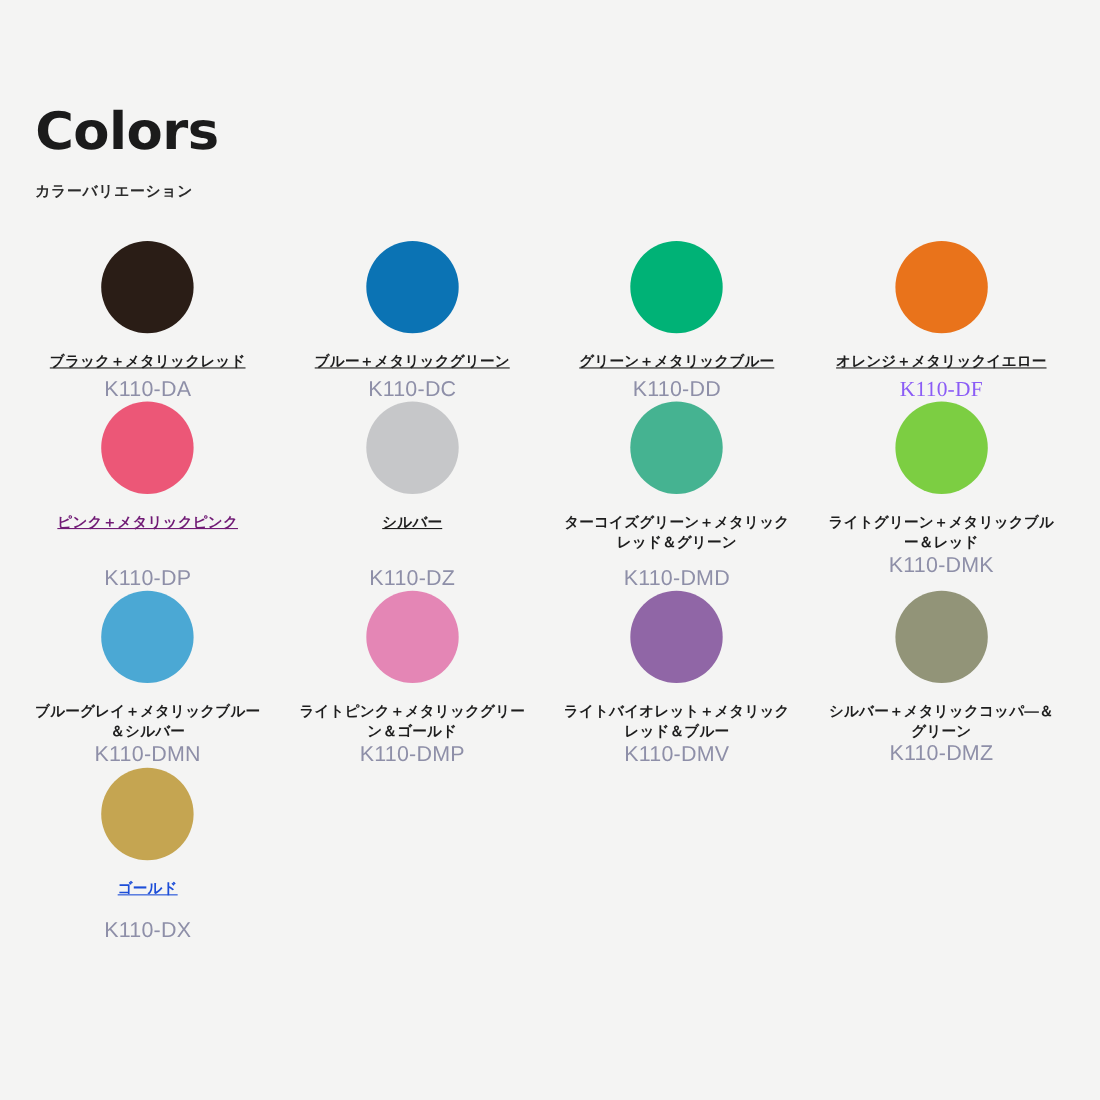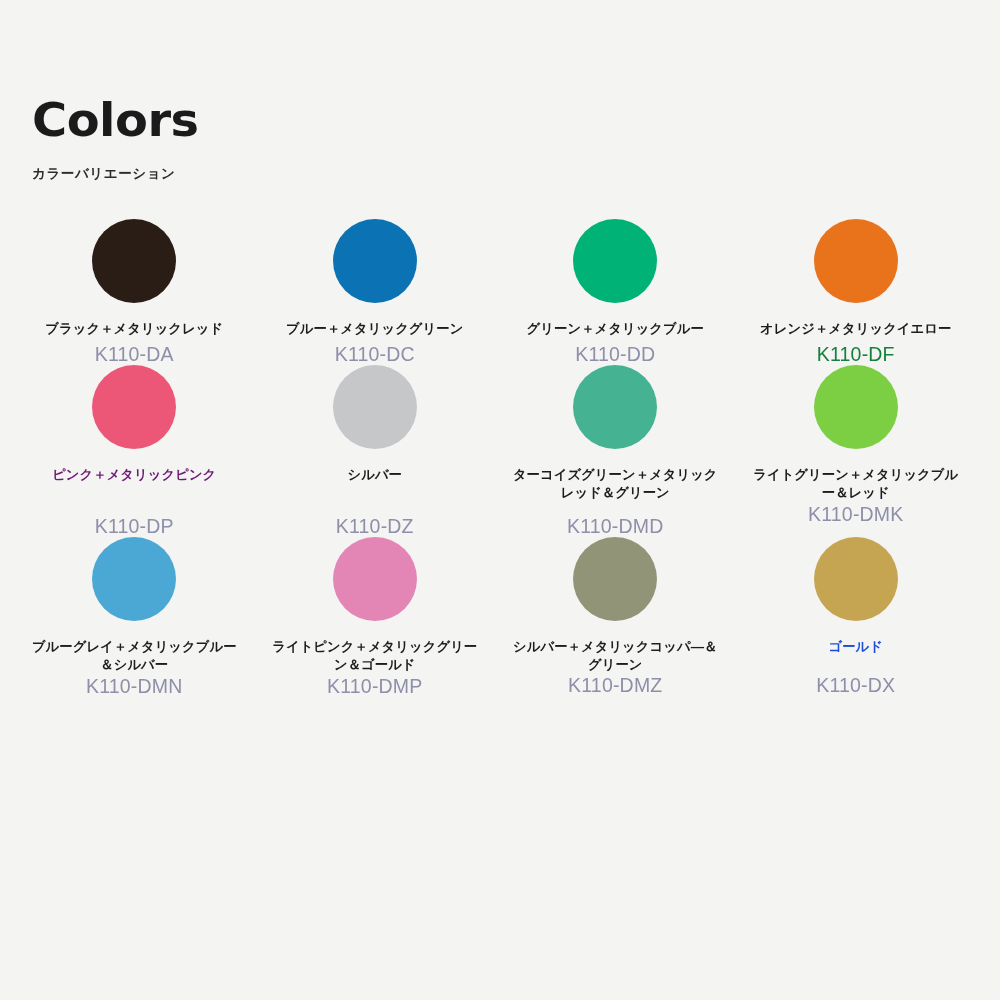--- a/index.html
+++ b/index.html
@@ -94,7 +94,7 @@
   .row-3 .swatch-code { margin-top: 2px; }
   .row-4 .swatch-code { margin-top: 1px; }
 
-  .nowrap-name { white-space: nowrap; }
+  .nowrap-name { white-space: nowrap; text-decoration: underline; }
 </style>
 </head>
 <body style="background: rgb(244, 244, 243);">

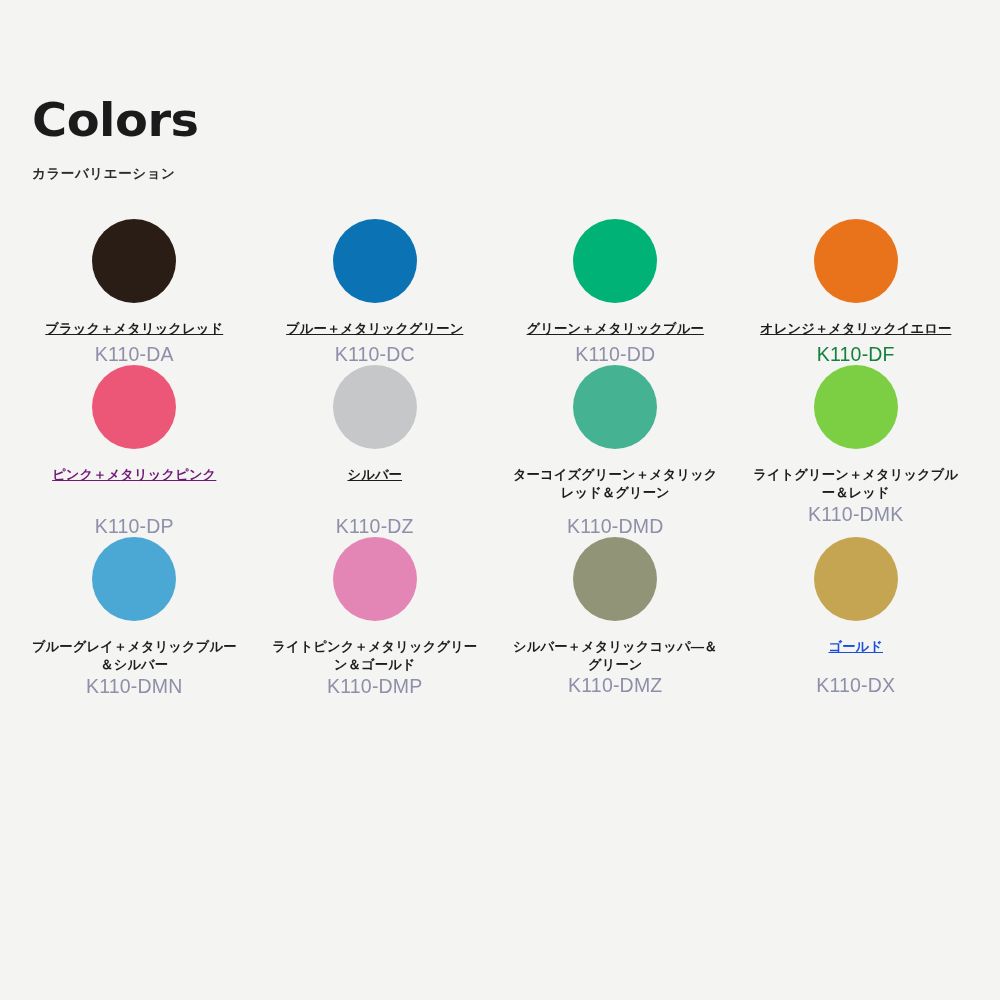--- a/index.html
+++ b/index.html
@@ -125,7 +125,7 @@
       <div class="swatch-cell row-1">
         <div class="swatch-dot" style="background: rgb(233, 115, 27);"></div>
         <div class="swatch-name nowrap-name" style="color: rgb(29, 29, 29);">オレンジ＋メタリックイエロー</div>
-        <div class="swatch-code" style="color: #15803d;">K110-DF</div>
+        <div class="swatch-code" style="color: #8b5cf6; font-family: Liberation Serif, serif;">K110-DF</div>
       </div>
       <div class="swatch-cell row-2">
         <div class="swatch-dot" style="background: rgb(236, 87, 119);"></div>

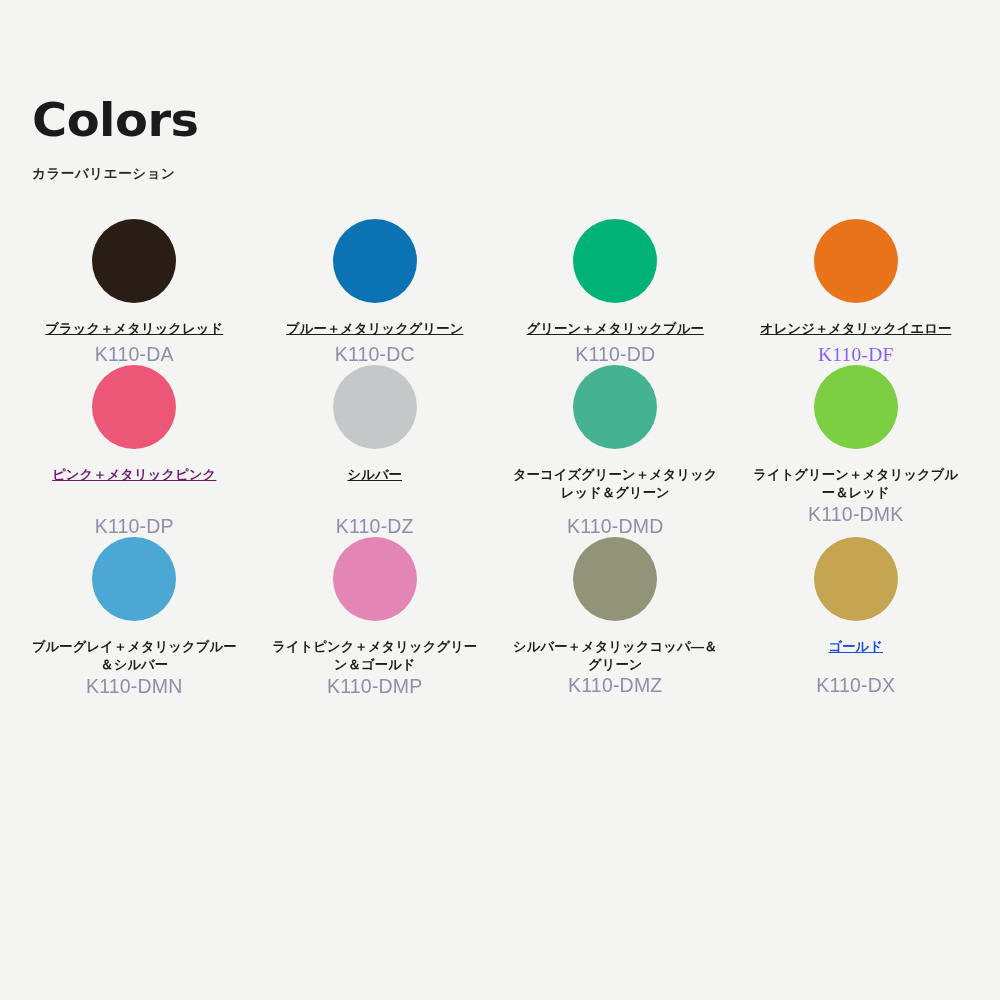--- a/index.html
+++ b/index.html
@@ -157,6 +157,11 @@
         <div class="swatch-name" style="color: rgb(29, 29, 29);">ライトピンク＋メタリックグリーン＆ゴールド</div>
         <div class="swatch-code" style="color: rgb(142, 143, 168);">K110-DMP</div>
       </div>
+      <div class="swatch-cell row-3">
+        <div class="swatch-dot" style="background: rgb(144, 102, 166);"></div>
+        <div class="swatch-name" style="color: rgb(29, 29, 29);">ライトバイオレット＋メタリックレッド＆ブルー</div>
+        <div class="swatch-code" style="color: rgb(142, 143, 168);">K110-DMV</div>
+      </div>
       <div class="swatch-cell row-4">
         <div class="swatch-dot" style="background: rgb(146, 148, 120);"></div>
         <div class="swatch-name" style="color: rgb(29, 29, 29);">シルバー＋メタリックコッパ—＆グリーン</div>

